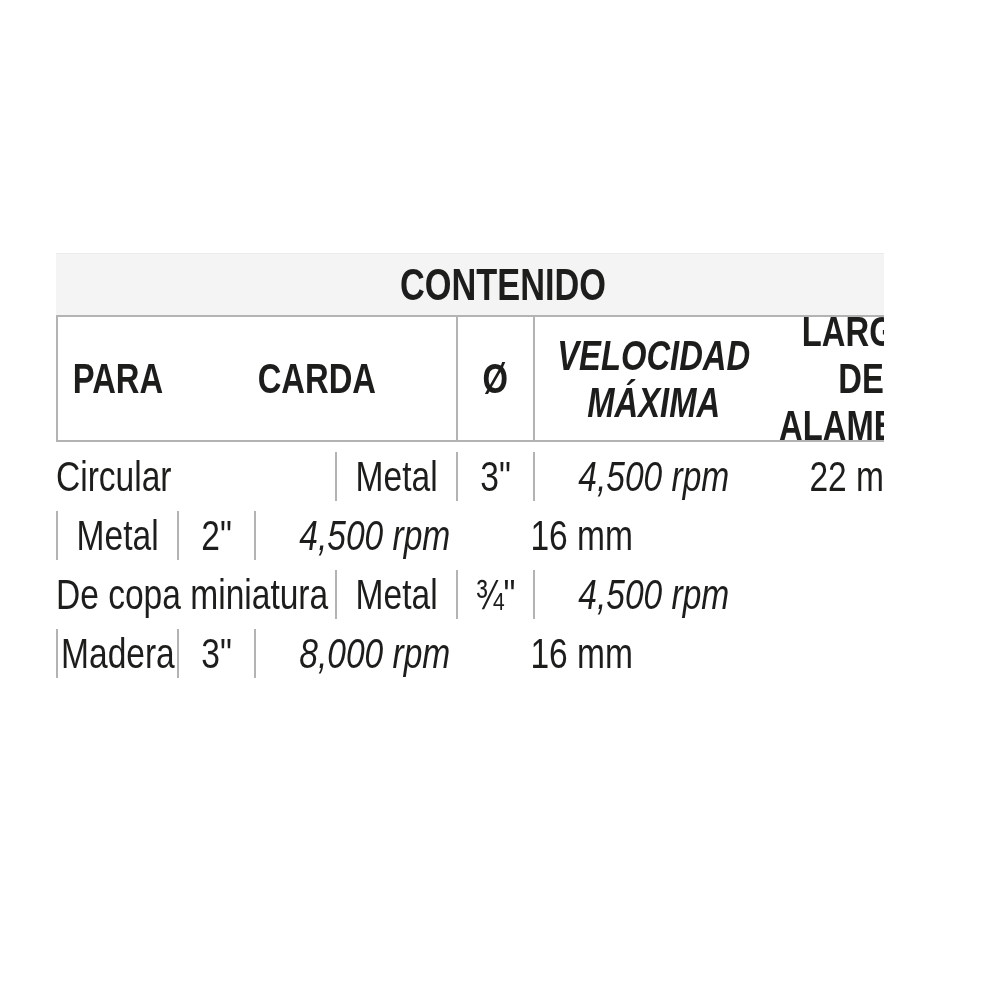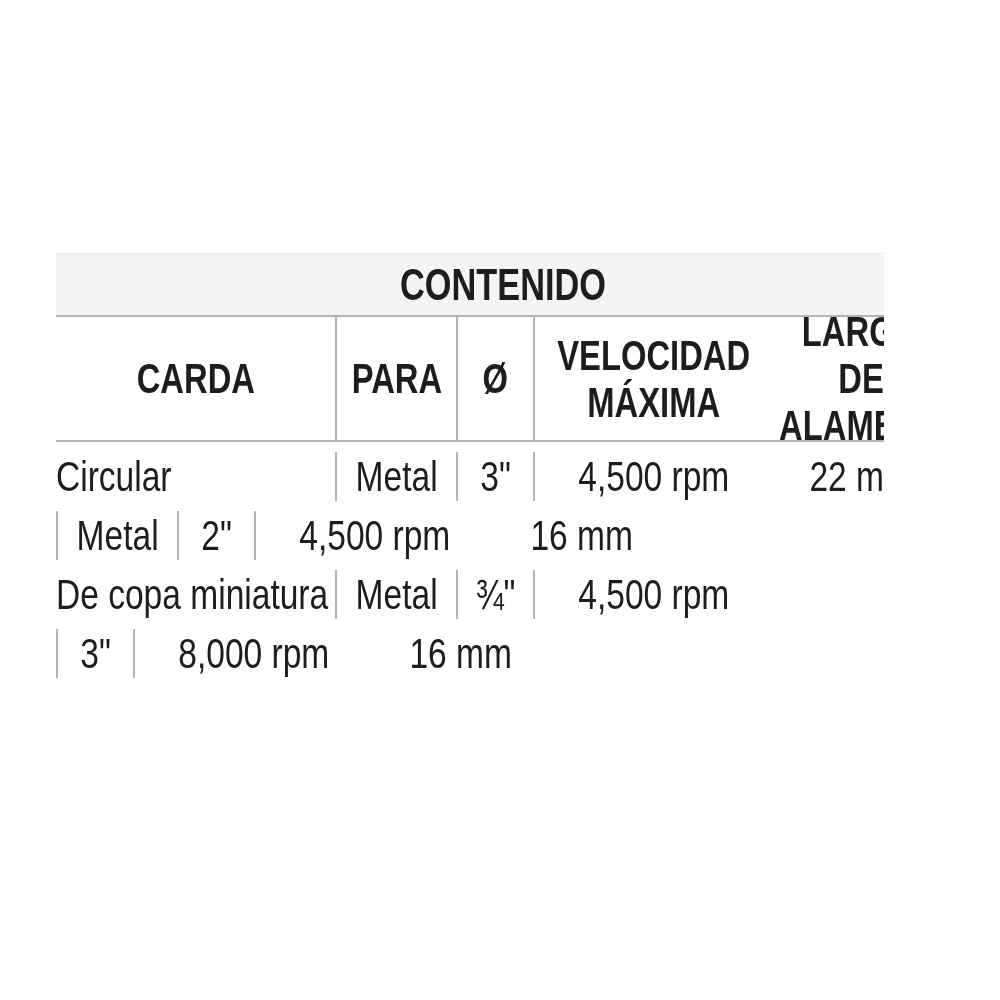--- a/index.html
+++ b/index.html
@@ -93,11 +93,11 @@
     </div>
 
     <div class="header-row">
+      <div class="cell c2">
+        <span class="cond">PARA</span>
+      </div>
       <div class="cell c1">
         <span class="cond">CARDA</span>
-      </div>
-      <div class="cell c2">
-        <span class="cond">PARA</span>
       </div>
       <div class="cell c3">
         <span class="cond">Ø</span>

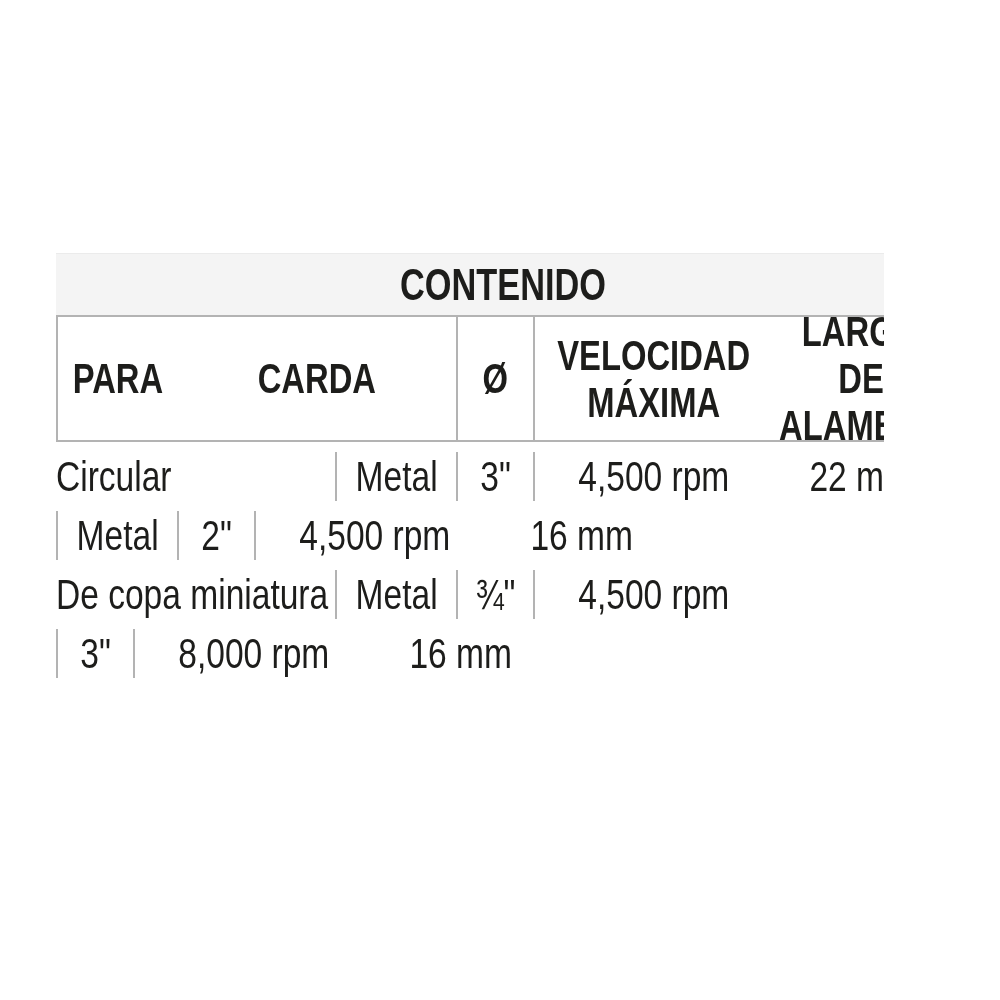--- a/index.html
+++ b/index.html
@@ -58,7 +58,7 @@
   .c1 { width: 279px; justify-content: flex-start; }
   .c2 { width: 121px; border-left: 2px solid var(--line, #b3b3b3); }
   .c3 { width: 77px;  border-left: 2px solid var(--line, #b3b3b3); }
-  .c4 { width: 239px; border-left: 2px solid var(--line, #b3b3b3); }
+  .c4 { width: 239px; border-left: 2px solid var(--line, #b3b3b3); font-style: italic; }
   .c5 { width: 178px; }
   .header-row .c1 { justify-content: center; }
   .header-row .cond {

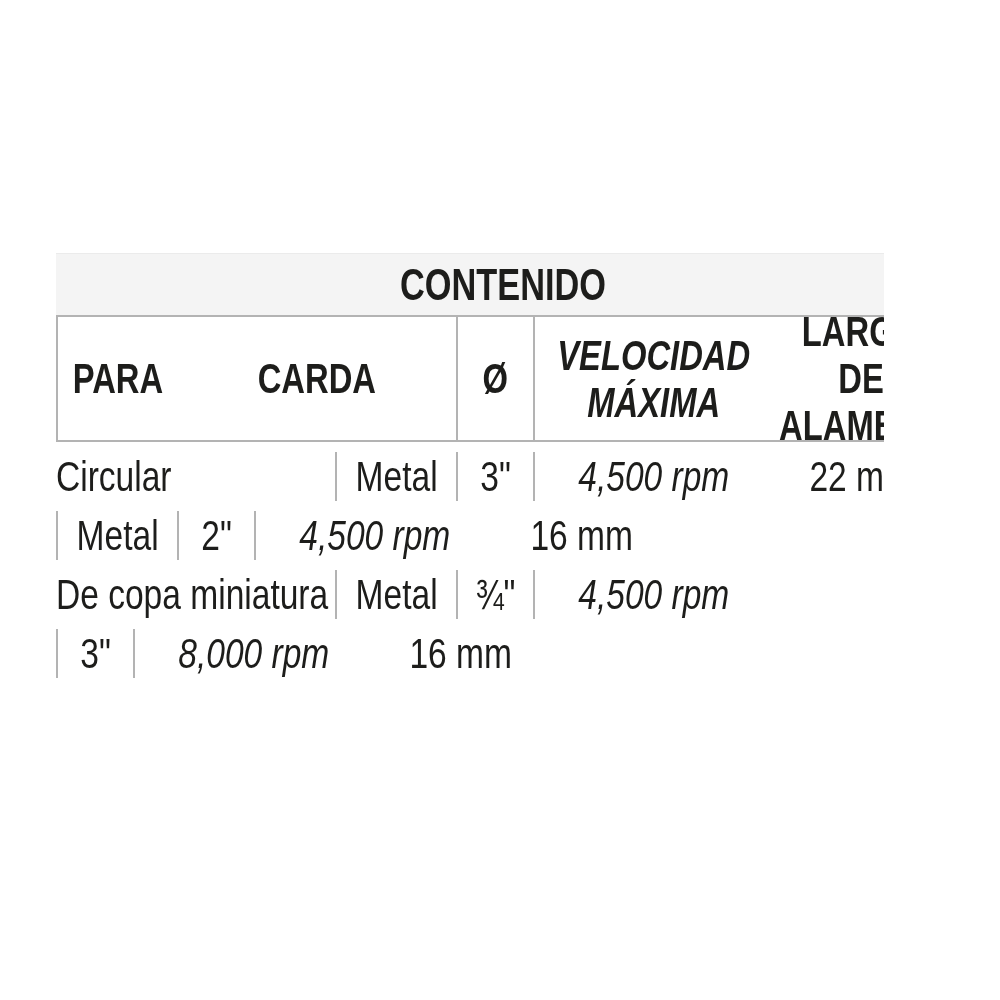--- a/index.html
+++ b/index.html
@@ -163,6 +163,9 @@
       </div>
 
       <div class="body-row">
+        <div class="cell c2">
+          <span class="cond">Madera</span>
+        </div>
         <div class="cell c3">
           <span class="cond">3"</span>
         </div>

